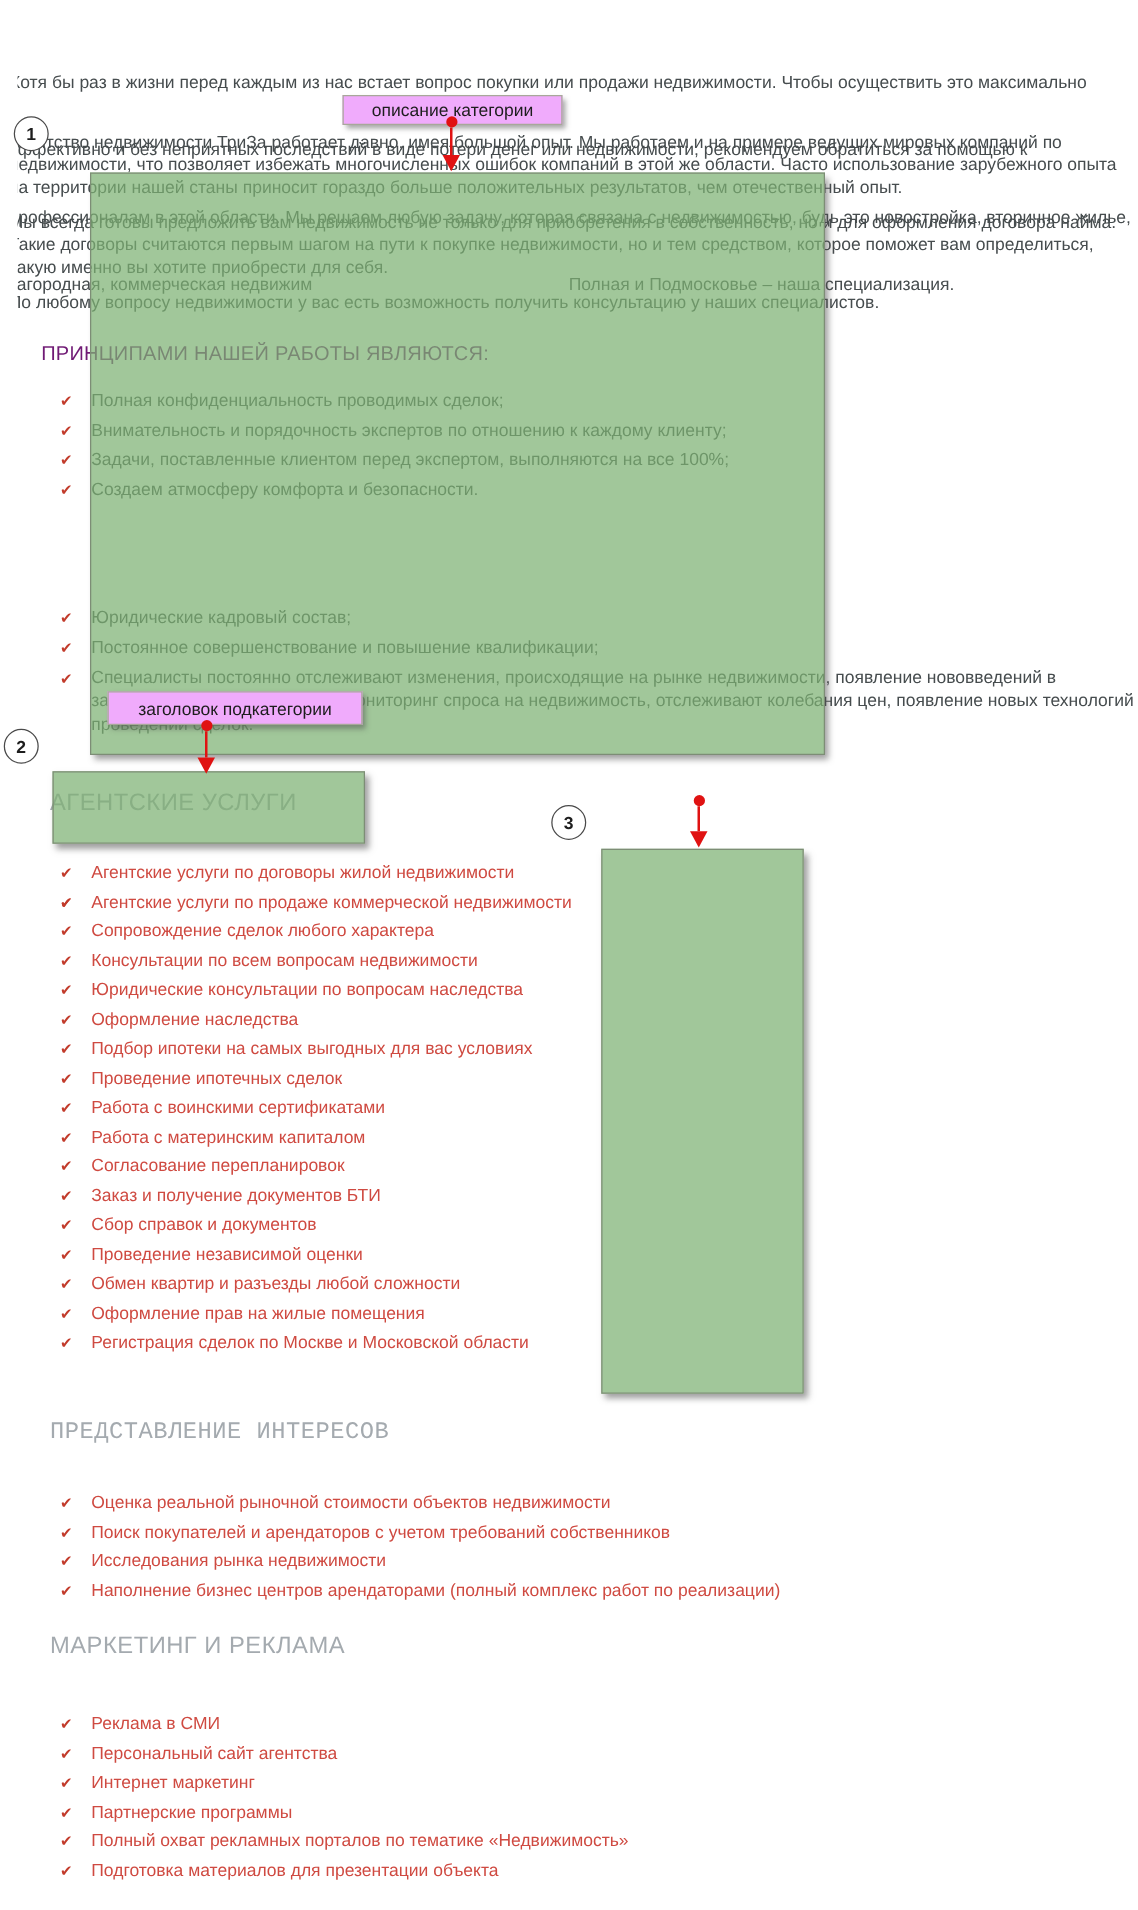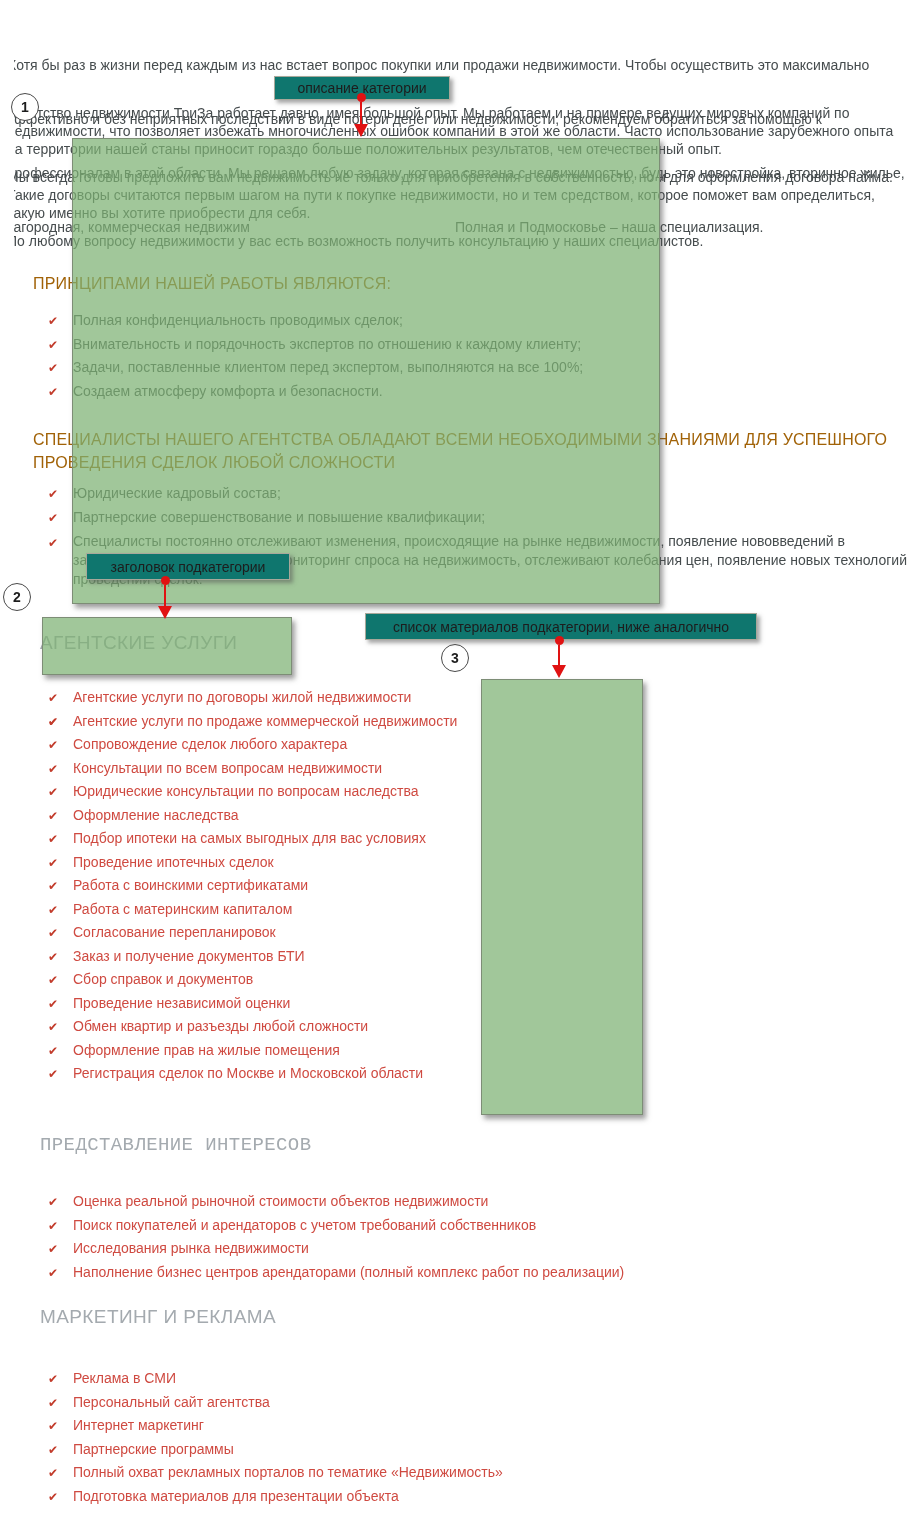--- a/index.html
+++ b/index.html
@@ -23,7 +23,7 @@
   
   .g{position:absolute;background:rgba(125,178,115,.72);border:1px solid #7d8d76;
      box-shadow:3px 4px 5px rgba(80,80,80,.55);z-index:10;}
-  .callout{position:absolute;background:#0f766e;border:1px solid #a8a89a;
+  .callout{position:absolute;background:#f0abfc;border:1px solid #a8a89a;
            box-shadow:3px 3px 4px rgba(80,80,80,.5);font-size:14px;color:#1d1d1d;
            display:flex;align-items:center;justify-content:center;z-index:20;white-space:pre;}
   .marker{position:absolute;width:26px;height:26px;border-radius:50%;background:#fff;

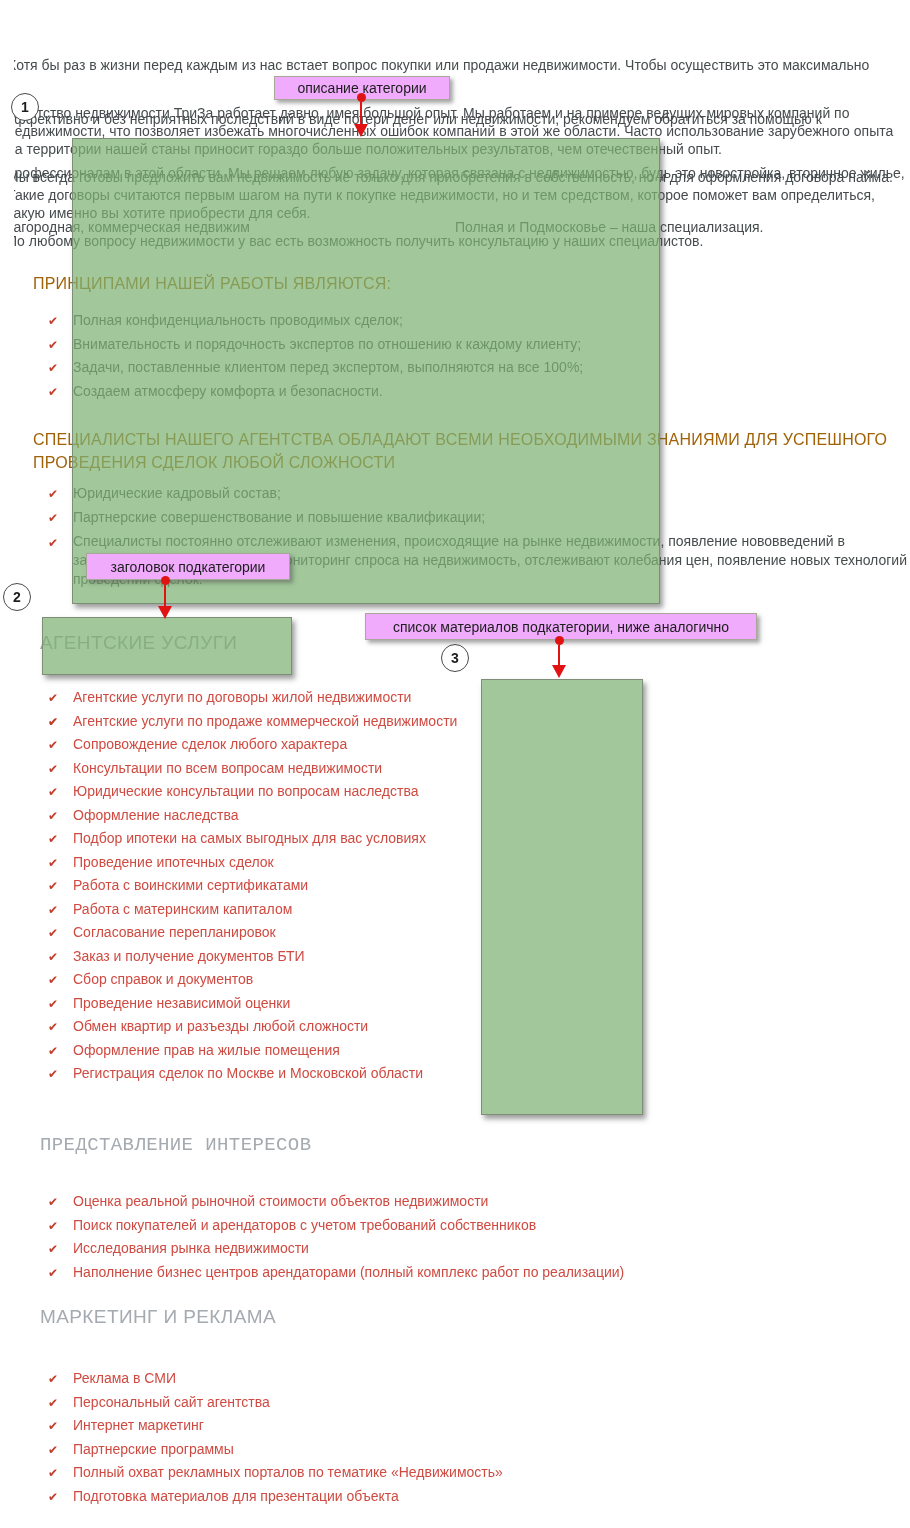--- a/index.html
+++ b/index.html
@@ -10,7 +10,7 @@
   .tb{position:absolute;white-space:pre;color:#464c4e;font-size:14px;line-height:18px;}
   .line{white-space:pre;}
   .gap{display:inline-block;height:1px;}
-  .h-orange{color:#a16207;font-size:16px;line-height:23px;letter-spacing:.2px;white-space:pre;}
+  .h-orange{color:#701a75;font-size:16px;line-height:23px;letter-spacing:.2px;white-space:pre;}
   .h-gray{color:#a4aaaf;font-size:19px;font-weight:300;letter-spacing:.4px;white-space:pre;}
   ul.blist{list-style:none;margin:0;padding:0;position:absolute;}
   ul.blist li{position:relative;padding-left:25px;line-height:18px;margin-bottom:5.5px;

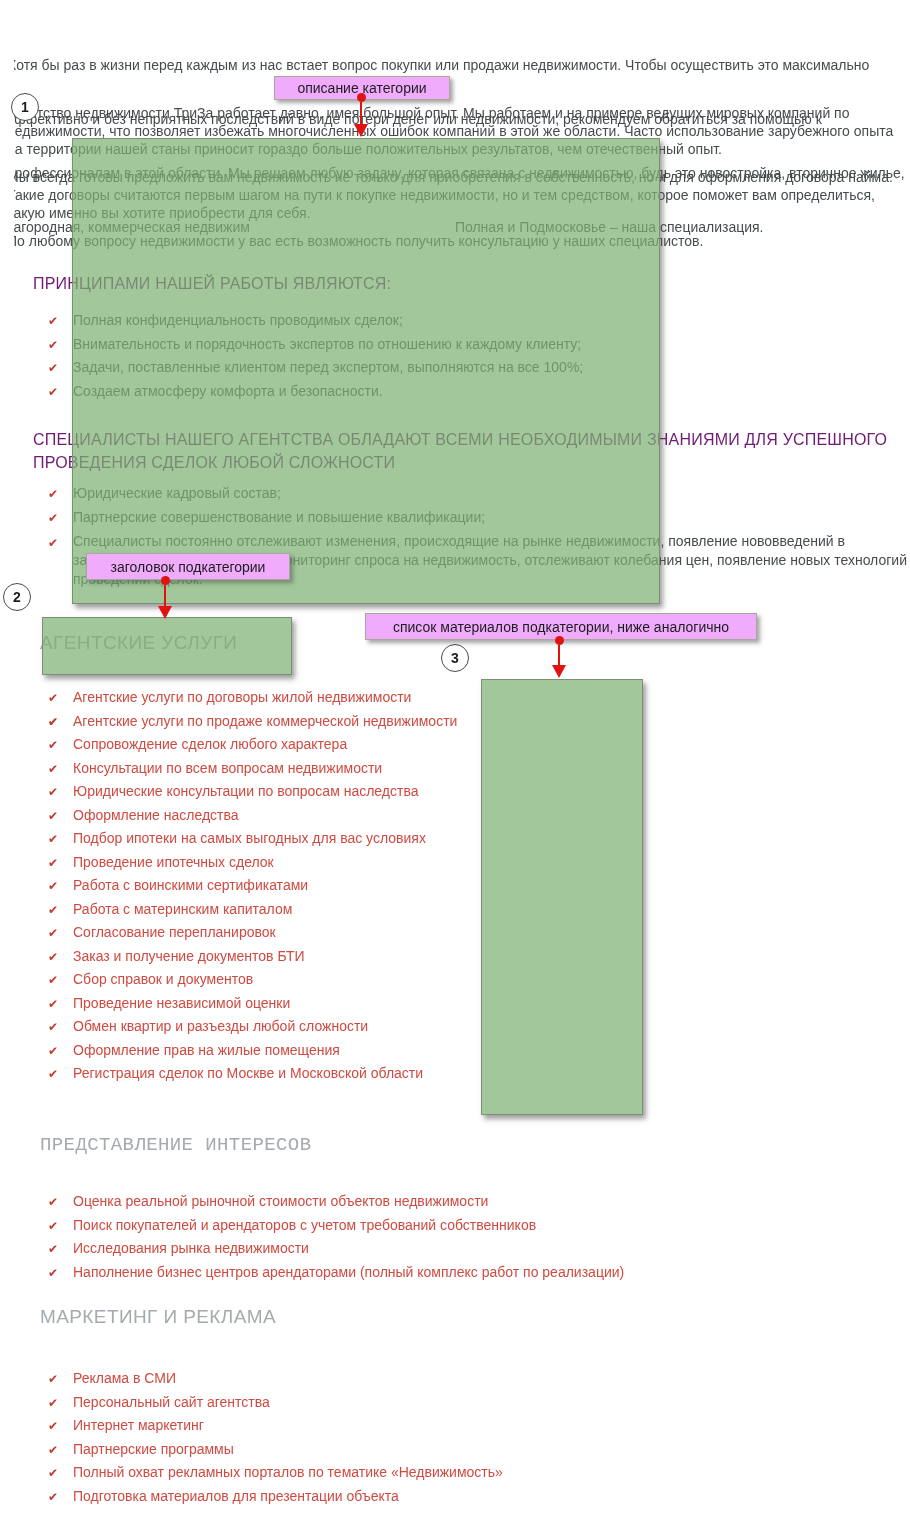--- a/index.html
+++ b/index.html
@@ -66,8 +66,6 @@
         <li><span class="chk">✔</span><span>Создаем атмосферу комфорта и безопасности.</span></li>
       </ul>
 
-    <div class="tb h-orange" style="left:19px;top:428px;">СПЕЦИАЛИСТЫ НАШЕГО АГЕНТСТВА ОБЛАДАЮТ ВСЕМИ НЕОБХОДИМЫМИ ЗНАНИЯМИ ДЛЯ УСПЕШНОГО
-ПРОВЕДЕНИЯ СДЕЛОК ЛЮБОЙ СЛОЖНОСТИ</div>
 
     <ul class="blist" style="left:34px;top:484px;">
         <li><span class="chk">✔</span><span>Юридические кадровый состав;</span></li>

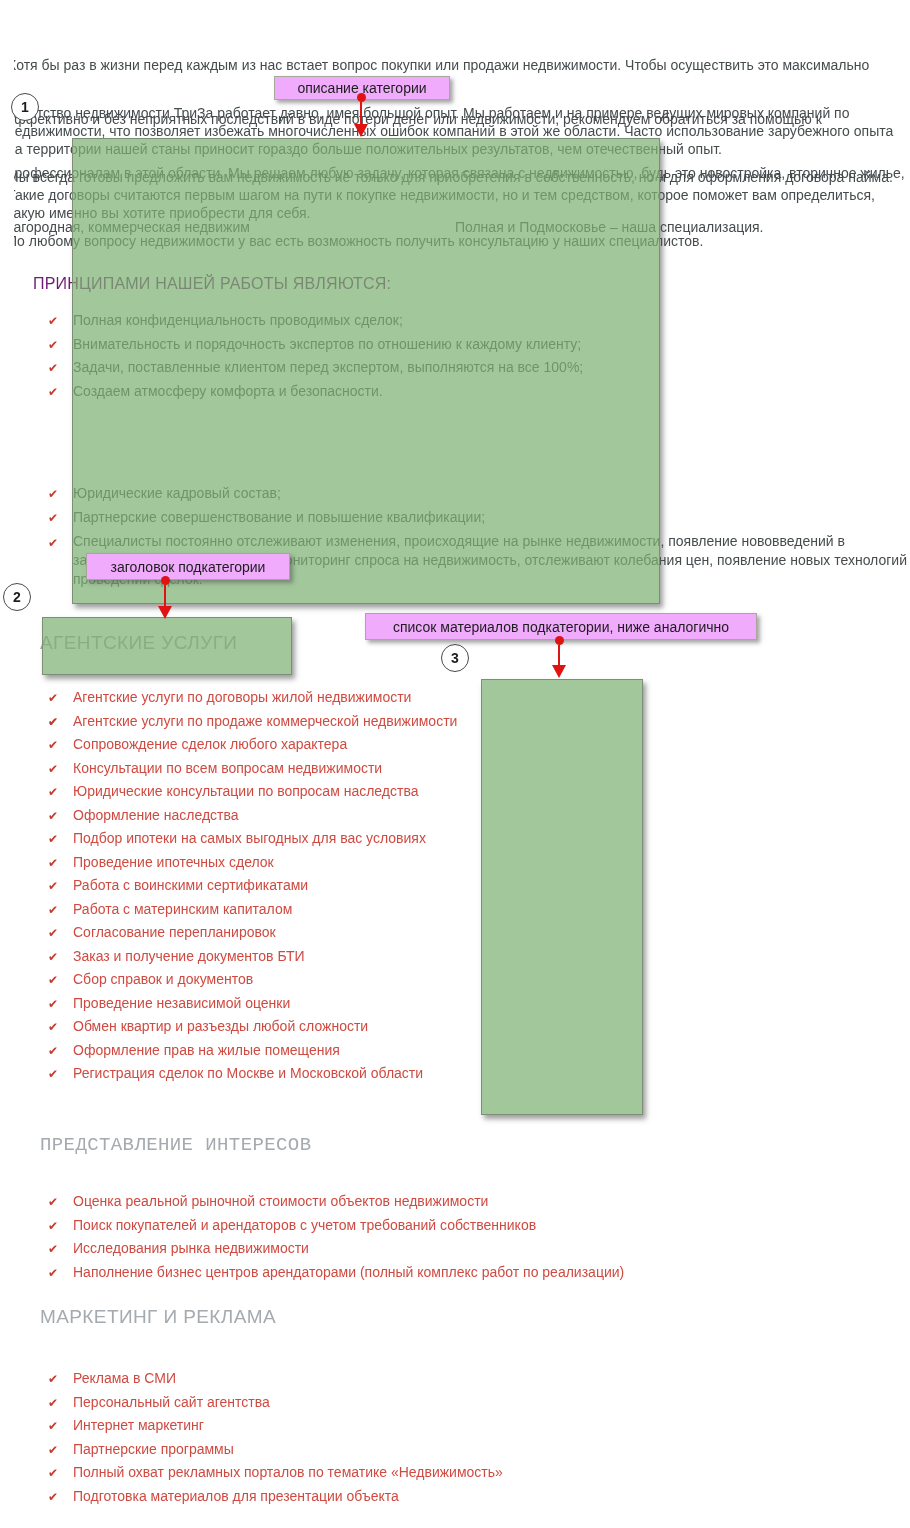--- a/index.html
+++ b/index.html
@@ -69,7 +69,7 @@
 
     <ul class="blist" style="left:34px;top:484px;">
         <li><span class="chk">✔</span><span>Юридические кадровый состав;</span></li>
-        <li><span class="chk">✔</span><span>Партнерские совершенствование и повышение квалификации;</span></li>
+        <li><span class="chk">✔</span><span>Постоянное совершенствование и повышение квалификации;</span></li>
       </ul>
 
     <div class="multi" style="left:34px;top:532px;">

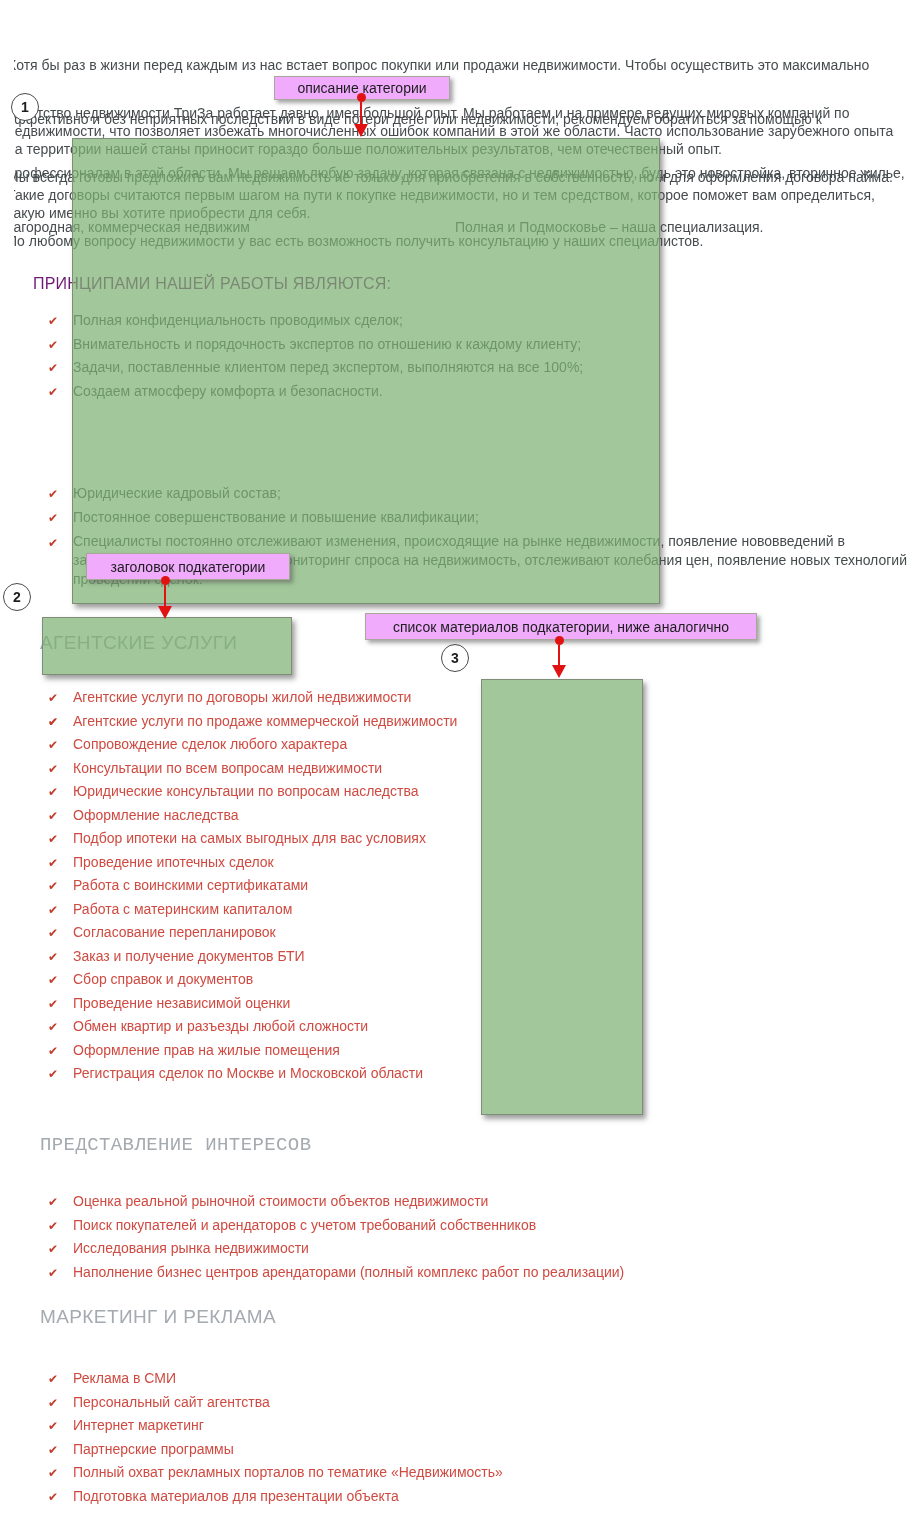--- a/index.html
+++ b/index.html
@@ -134,7 +134,6 @@
 
   <div class="callout" style="left:274px;top:76px;width:174px;height:22px;">описание категории</div>
   <div class="callout" style="left:65px;top:553px;width:202px;height:25px;margin-left:21px;">заголовок подкатегории</div>
-  <div class="callout" style="left:365px;top:613px;width:390px;height:25px;">список материалов подкатегории, ниже аналогично</div>
 
   <div class="arrow" style="left:354px;top:93px;">
     <div class="dot"></div>

